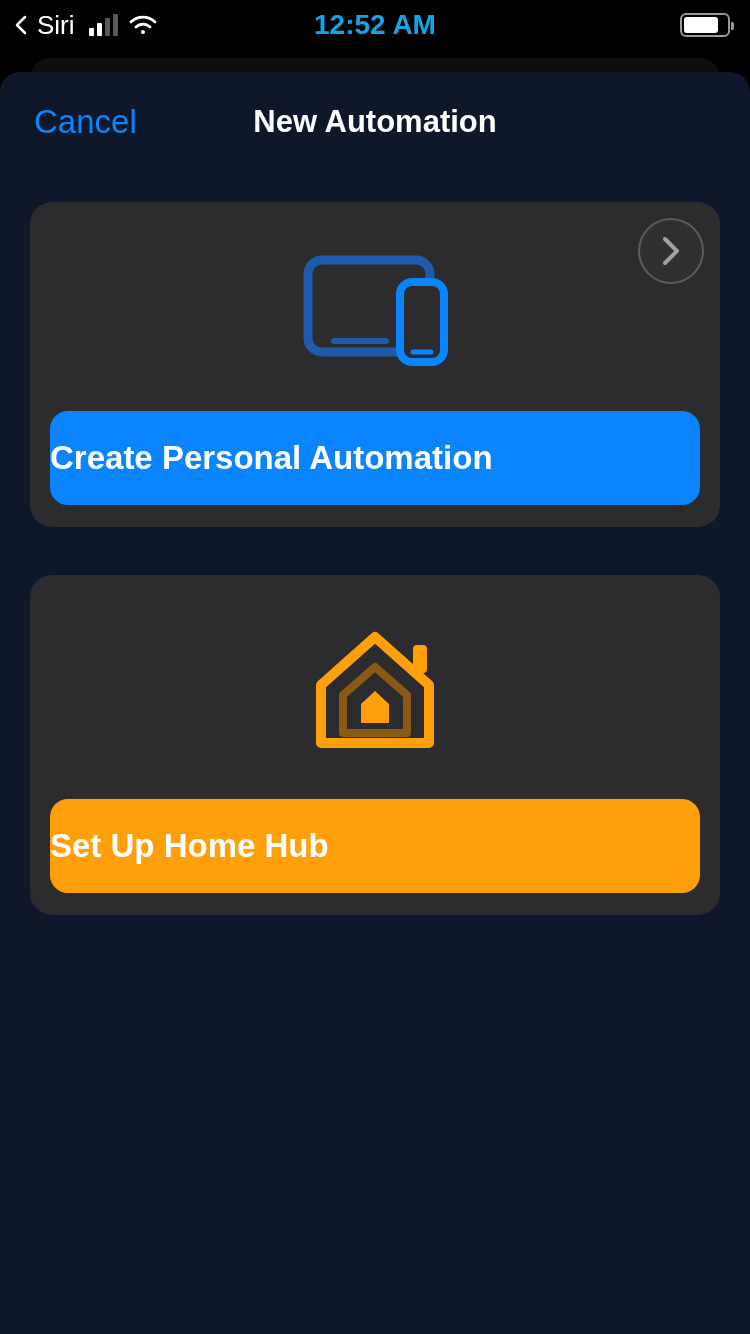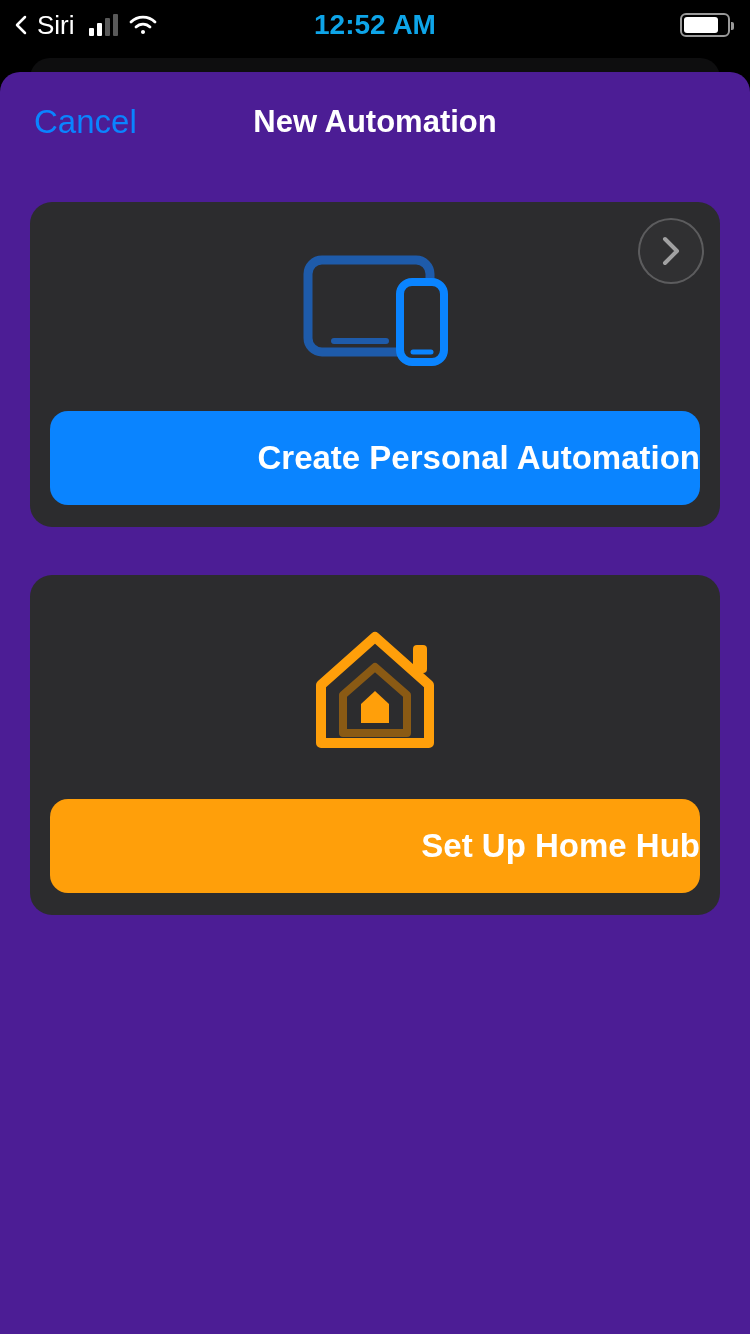--- a/index.html
+++ b/index.html
@@ -100,7 +100,7 @@
       left: 0;
       right: 0;
       bottom: 0;
-      background: #4c1d95;
+      background: #0f172a;
       border-radius: 20px 20px 0 0;
     }
     .sheet-back {

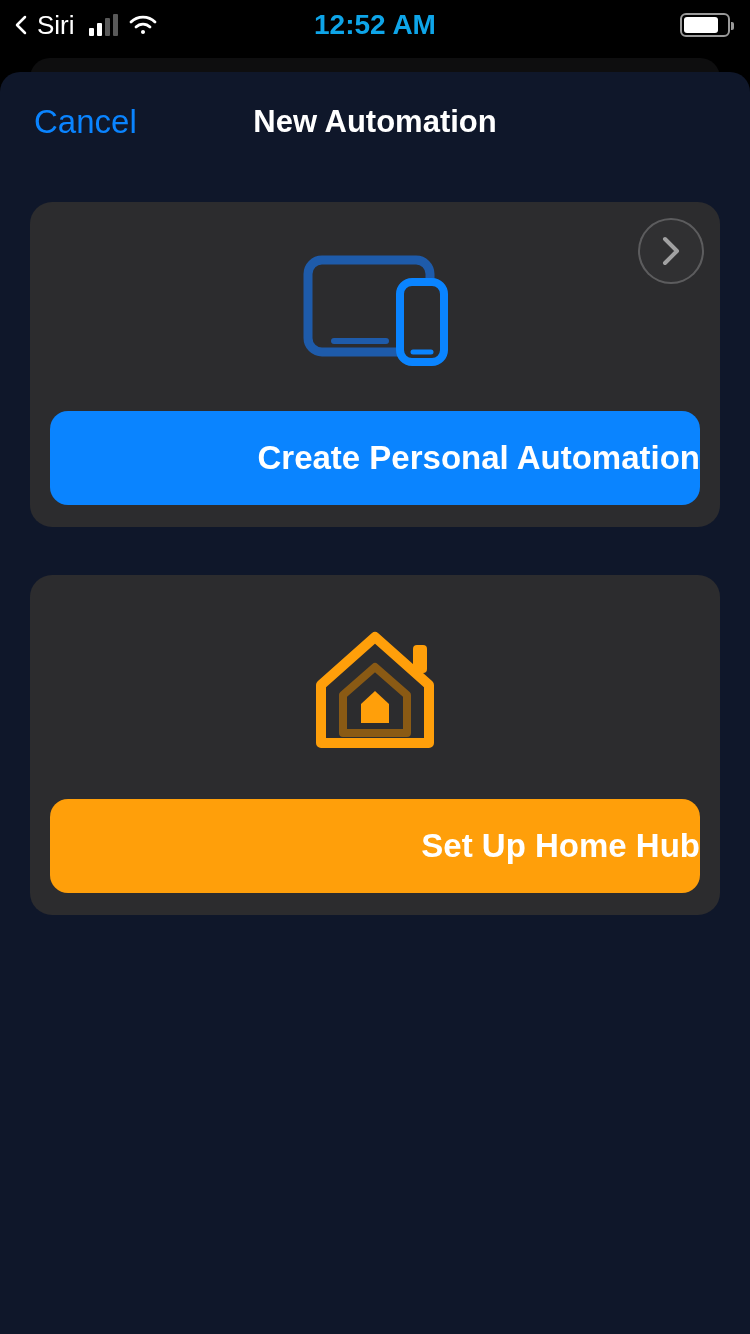--- a/index.html
+++ b/index.html
@@ -179,7 +179,7 @@
       font-family: inherit;
       color: #fff;
       padding: 28px 0;
-      text-align: right;
+      text-align: left;
     }
     .btn-blue {
       background: #0a84ff;

